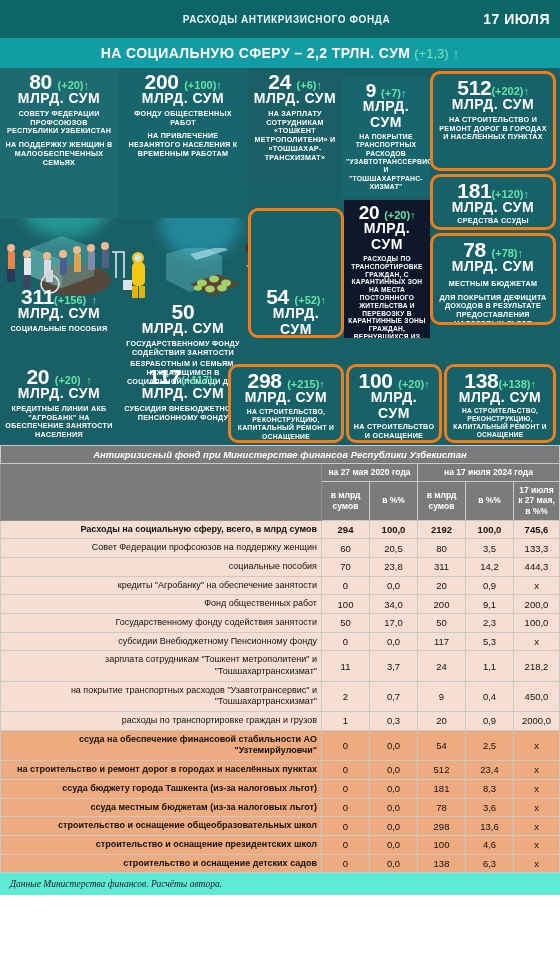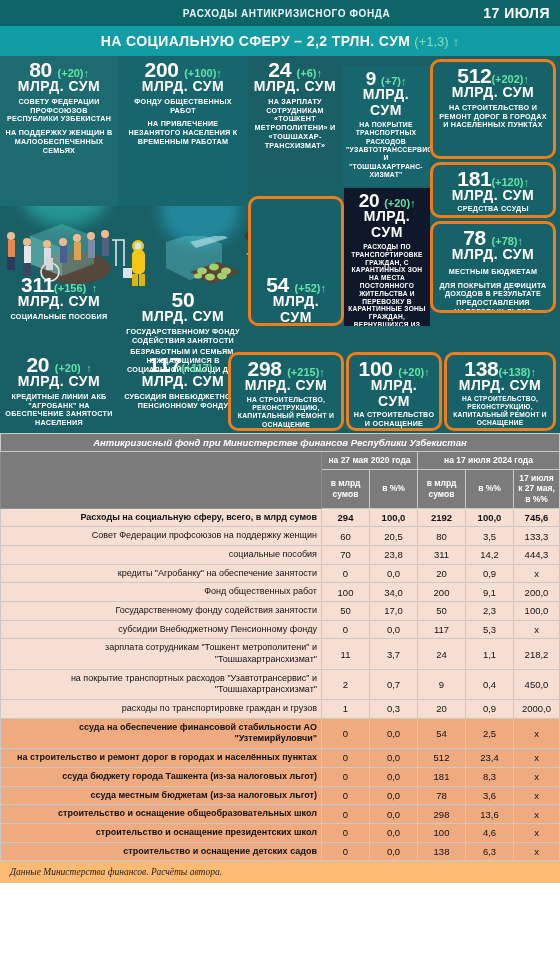--- a/index.html
+++ b/index.html
@@ -12,7 +12,7 @@
 
   
   .topbar {
-    height: 26px;
+    height: 38px;
     background: #0d6568;
     display: flex;
     align-items: center;

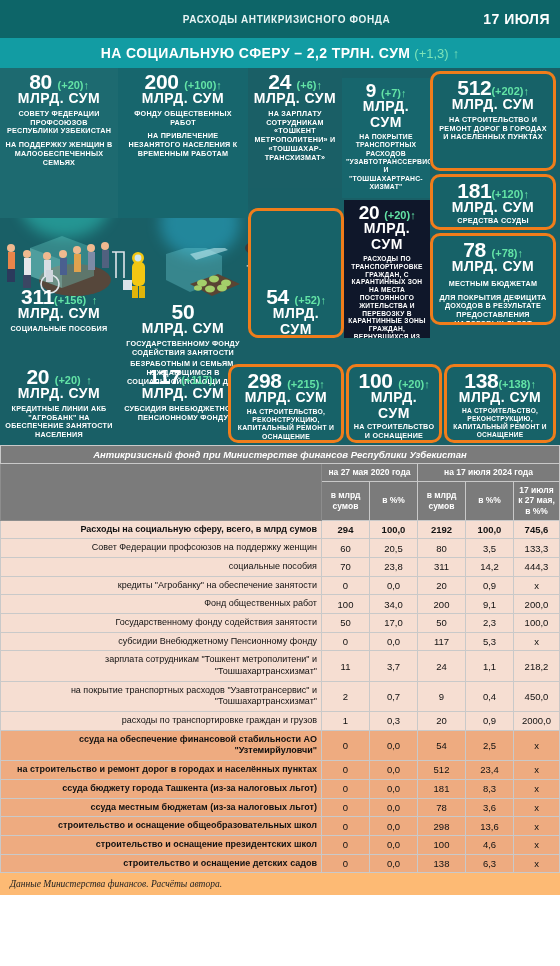--- a/index.html
+++ b/index.html
@@ -174,7 +174,7 @@
     font-size: 9.5px;
     color: #222;
     padding: 6px 0 6px 10px;
-    background: #fdba74;
+    background: #5eead4;
   }
 </style>
 </head>

